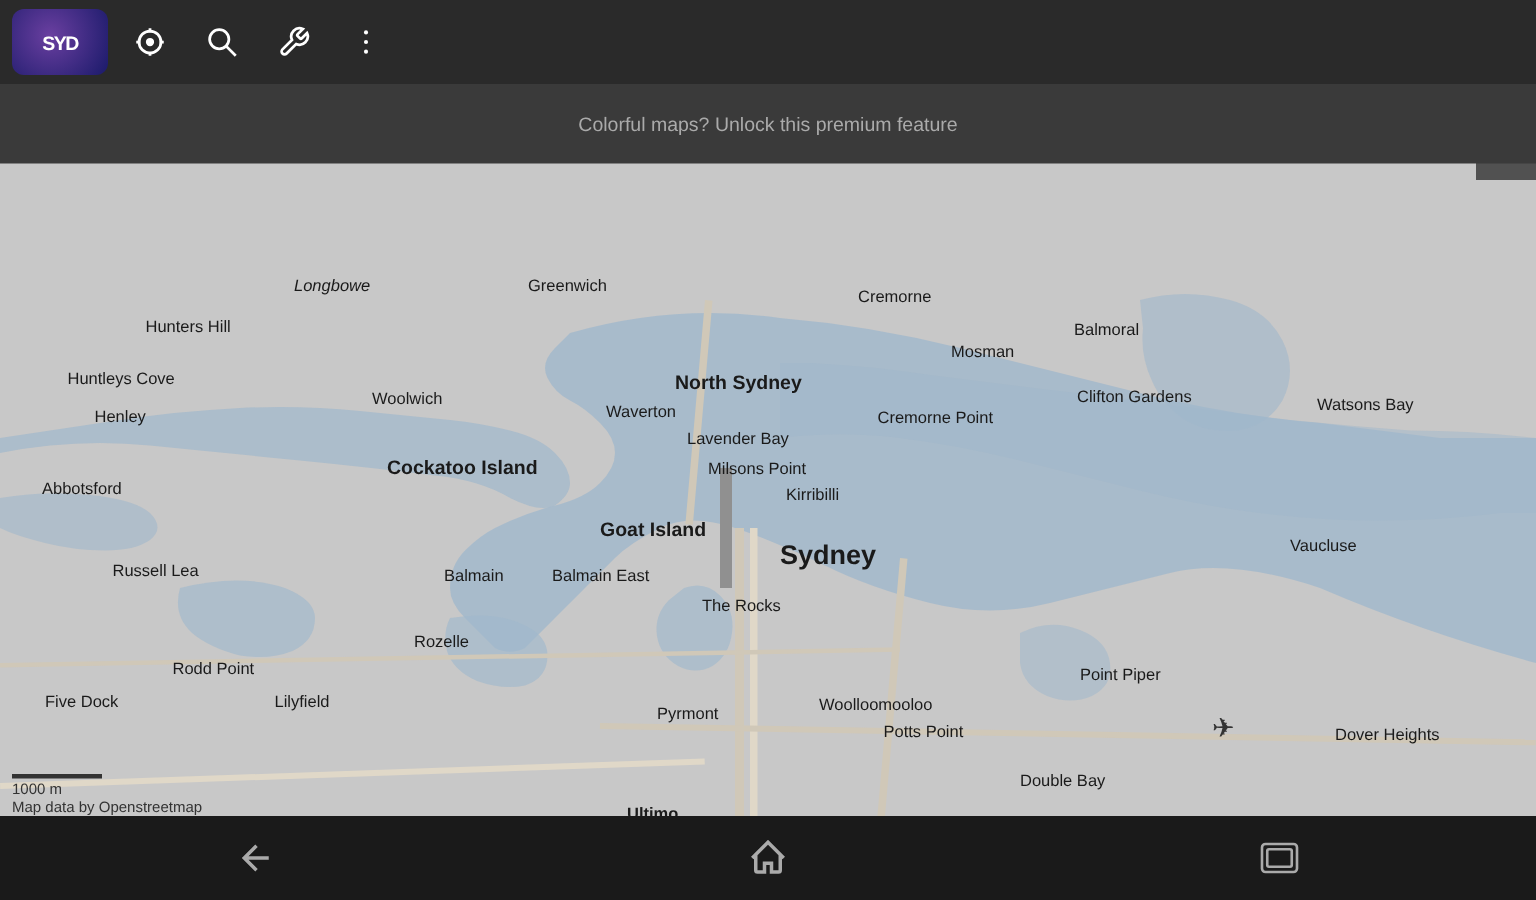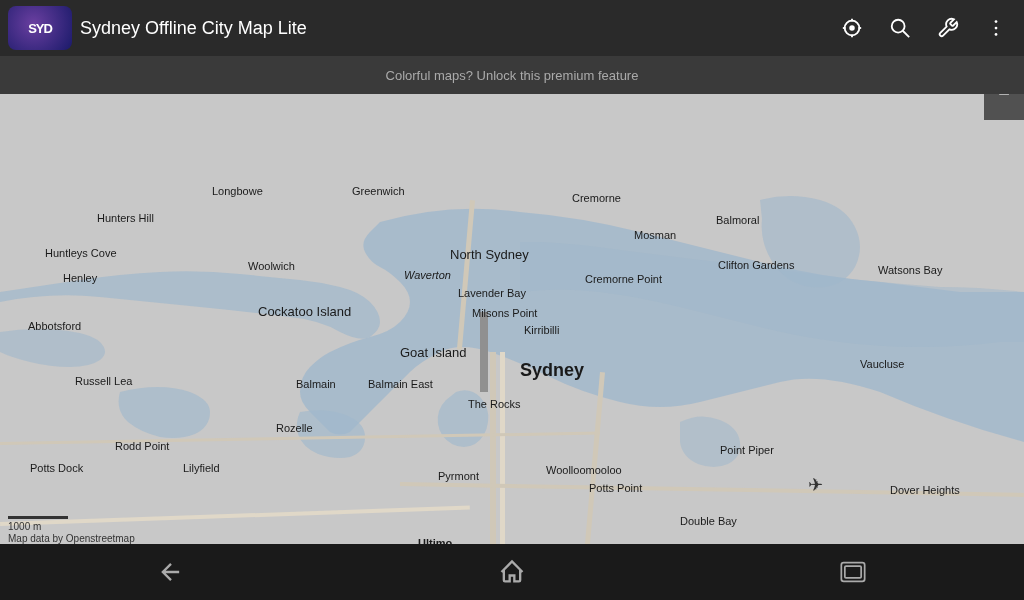--- a/index.html
+++ b/index.html
@@ -92,7 +92,6 @@
   <div id="app-icon">
     <span>SYD</span>
   </div>
-  <div id="app-title">Sydney Offline City Map Lite</div>
   <div id="toolbar-icons">
     <div class="toolbar-icon">
       <svg width="22" height="22" viewBox="0 0 24 24" fill="none" stroke="#fff" stroke-width="2">

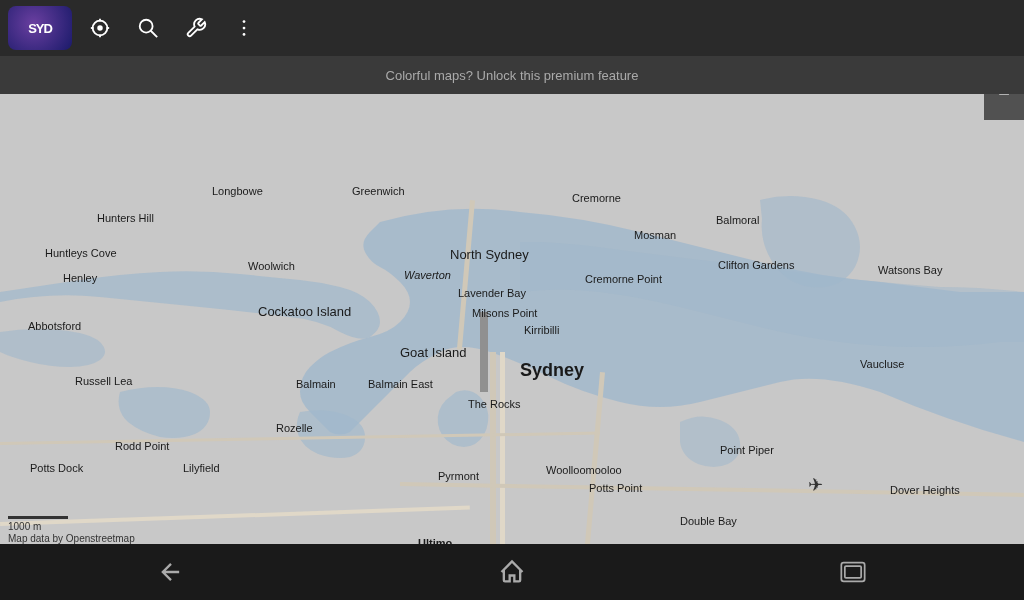--- a/index.html
+++ b/index.html
@@ -29,7 +29,7 @@
 
     
     #promo-bar {
-      position: absolute; top: 56px; left: 0; right: 0; height: 38px;
+      position: absolute; top: 56px; left: 0; right: 0; height: 53px;
       background: #3a3a3a; display: flex; align-items: center; justify-content: center; z-index: 9;
     }
     #promo-text { color: #aaa; font-size: 13px; }

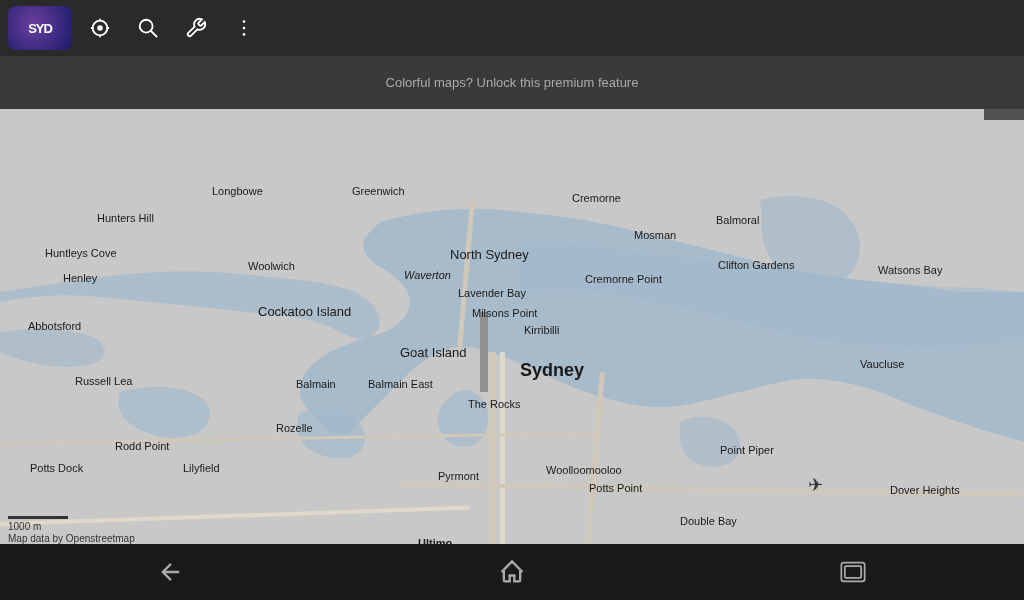--- a/index.html
+++ b/index.html
@@ -209,7 +209,7 @@
       <div class="map-label" style="left: 546px; top: 372px;">Woolloomooloo</div>
       <div class="map-label" style="left: 575px; top: 390px; margin-left: 14px;">Potts Point</div>
       <div class="map-label" style="left: 680px; top: 423px;">Double Bay</div>
-      <div class="map-label" style="left: 212px; top: 93px;">Longbowe</div>
+      <div class="map-label" style="left: 196px; top: 93px; font-style: italic;">Longbowe</div>
       <div class="map-label" style="left: 352px; top: 93px;">Greenwich</div>
     </div>
 

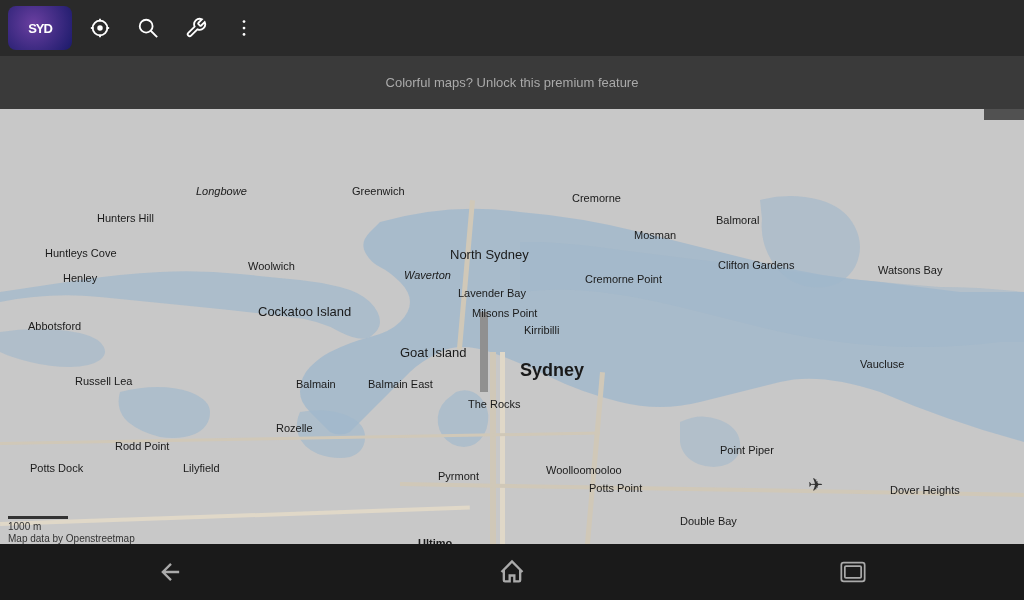--- a/index.html
+++ b/index.html
@@ -50,7 +50,7 @@
       position: absolute; color: #1a1a1a; font-size: 11px; white-space: nowrap;
       font-family: Arial, sans-serif; font-weight: normal; pointer-events: none;
     }
-    .map-label.bold { font-weight: normal; font-size: 13px; }
+    .map-label.bold { font-weight: bold; font-size: 13px; }
     .map-label.large { font-weight: bold; font-size: 18px; }
 
     

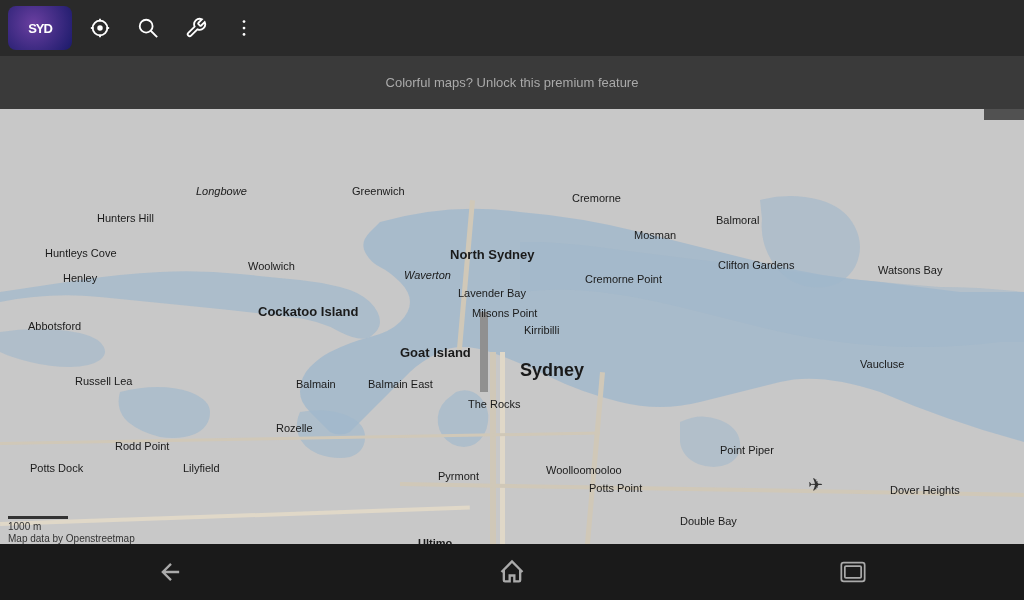--- a/index.html
+++ b/index.html
@@ -196,7 +196,7 @@
       <div class="map-label" style="left: 524px; top: 232px;">Kirribilli</div>
       <div class="map-label bold" style="left: 450px; top: 155px;">North Sydney</div>
       <div class="map-label" style="left: 458px; top: 195px;">Lavender Bay</div>
-      <div class="map-label" style="left: 404px; top: 177px; font-style: italic;">Waverton</div>
+      <div class="map-label" style="left: 404px; top: 177px;">Waverton</div>
       <div class="map-label" style="left: 572px; top: 100px;">Cremorne</div>
       <div class="map-label" style="left: 585px; top: 181px;">Cremorne Point</div>
       <div class="map-label" style="left: 634px; top: 137px;">Mosman</div>

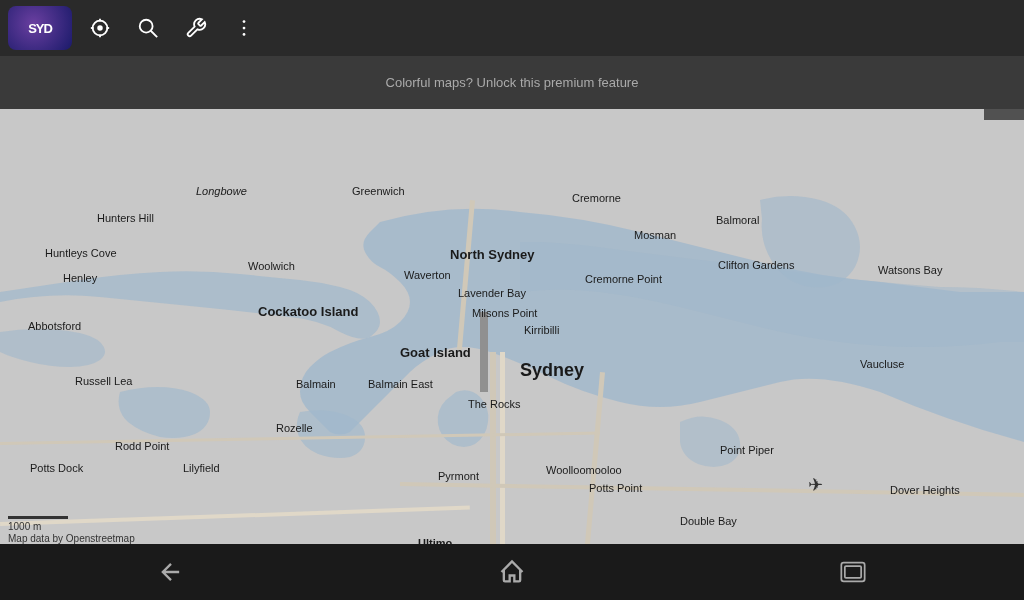--- a/index.html
+++ b/index.html
@@ -185,7 +185,7 @@
       <div class="map-label" style="left: 368px; top: 286px;">Balmain East</div>
       <div class="map-label" style="left: 276px; top: 330px;">Rozelle</div>
       <div class="map-label" style="left: 115px; top: 348px;">Rodd Point</div>
-      <div class="map-label" style="left: 30px; top: 370px;">Potts Dock</div>
+      <div class="map-label" style="left: 30px; top: 370px;">Five Dock</div>
       <div class="map-label" style="left: 183px; top: 370px;">Lilyfield</div>
       <div class="map-label" style="left: 410px; top: 378px; margin-left: 28px;">Pyrmont</div>
       <div class="map-label" style="left: 418px; top: 445px; font-weight: bold;">Ultimo</div>

